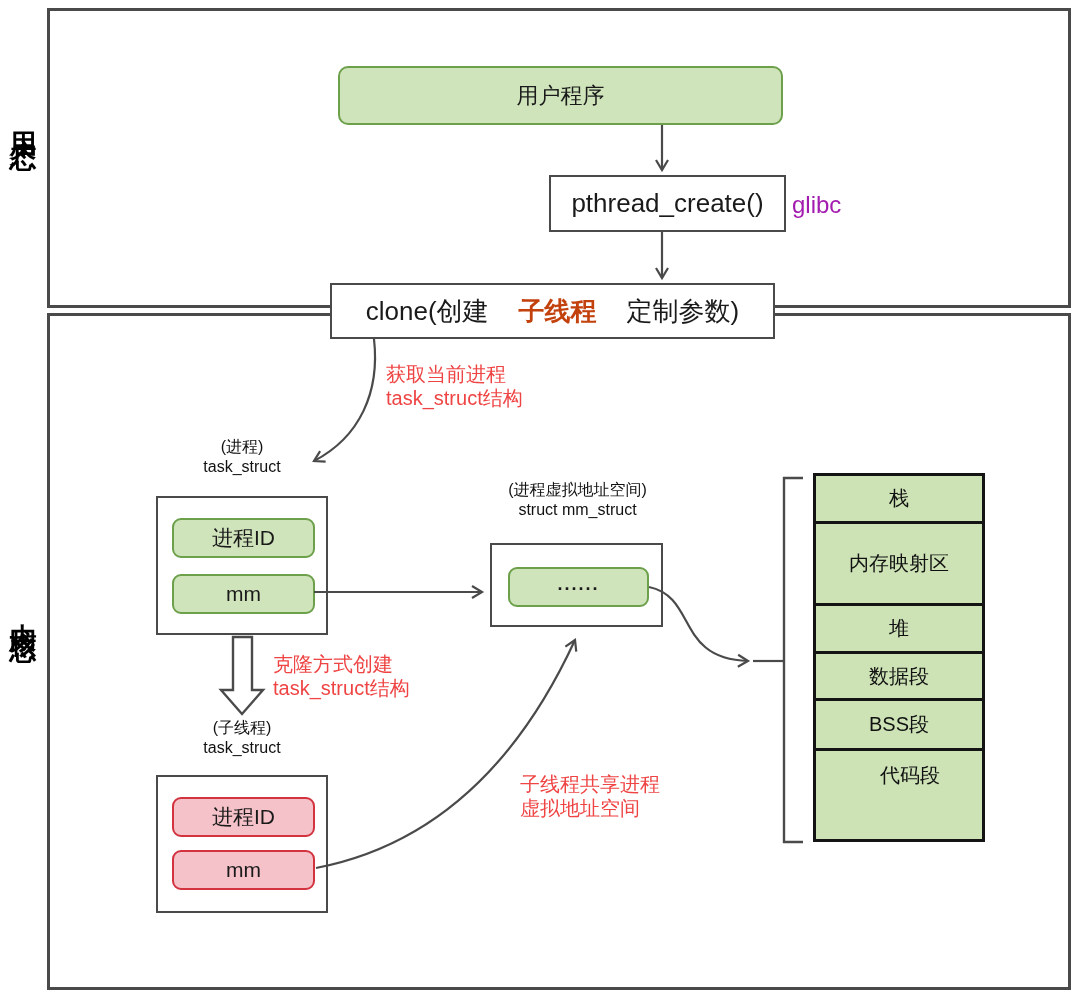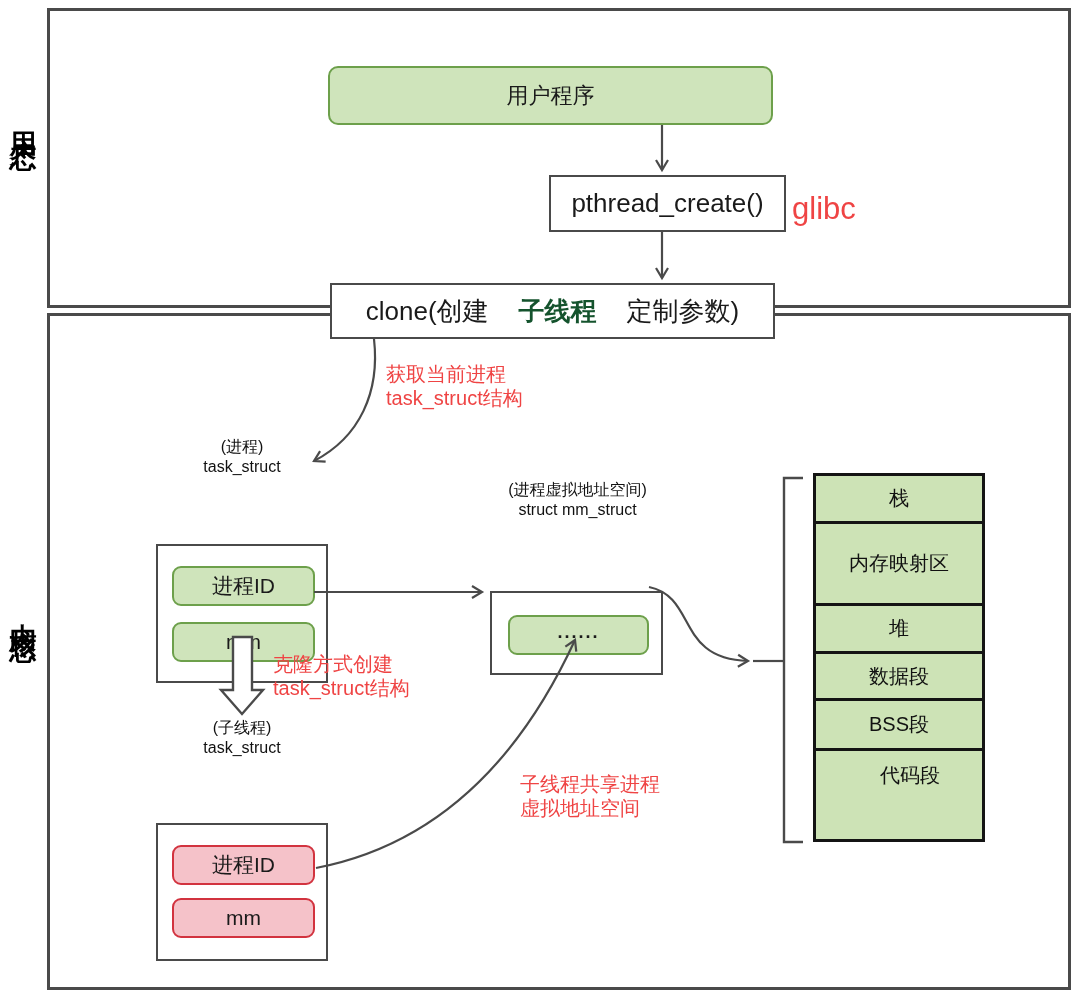--- a/index.html
+++ b/index.html
@@ -93,7 +93,7 @@
     <polyline points="803,478 784,478 784,842 803,842" fill="none" stroke="#4a4a4a" stroke-width="2.4"></polyline>
   </svg>
 
-  <div class="green-round" style="left:328px;top:66px;width:445px;height:59px;">
+  <div class="green-round" style="left:338px;top:66px;width:445px;height:59px;">
     <span>用户程序</span>
   </div>
 

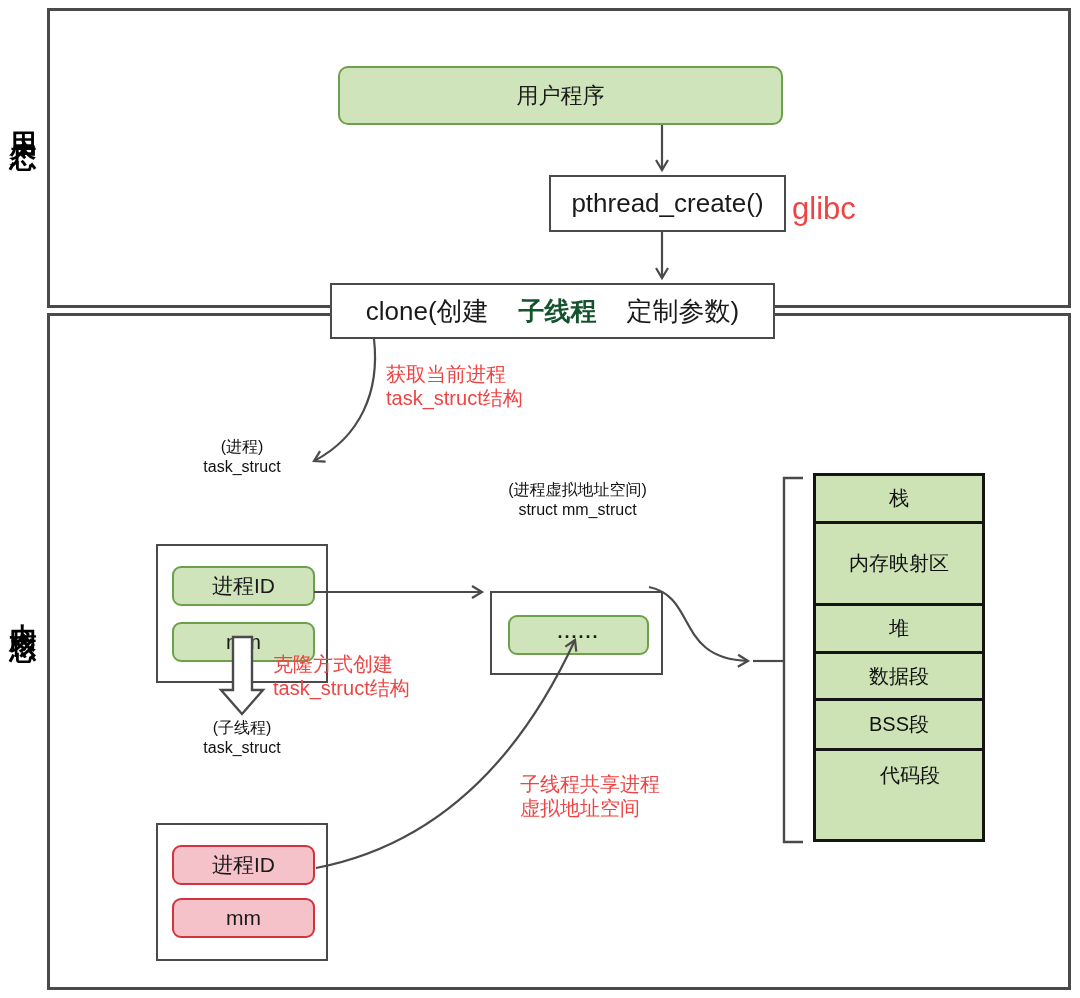--- a/index.html
+++ b/index.html
@@ -41,7 +41,7 @@
     position:absolute;font-size:20px;line-height:1.22;white-space:pre-line;color:#ef4444;
   }
   .highlight{color:#14532d;font-weight:700;}
-  .glibc{position:absolute;font-size:31px;color:#ef4444;}
+  .glibc{position:absolute;font-size:24px;color:#a21caf;}
   #svg-layer{position:absolute;left:0;top:0;z-index:5;pointer-events:none;}
   .over{z-index:6;}
   .mem-table{

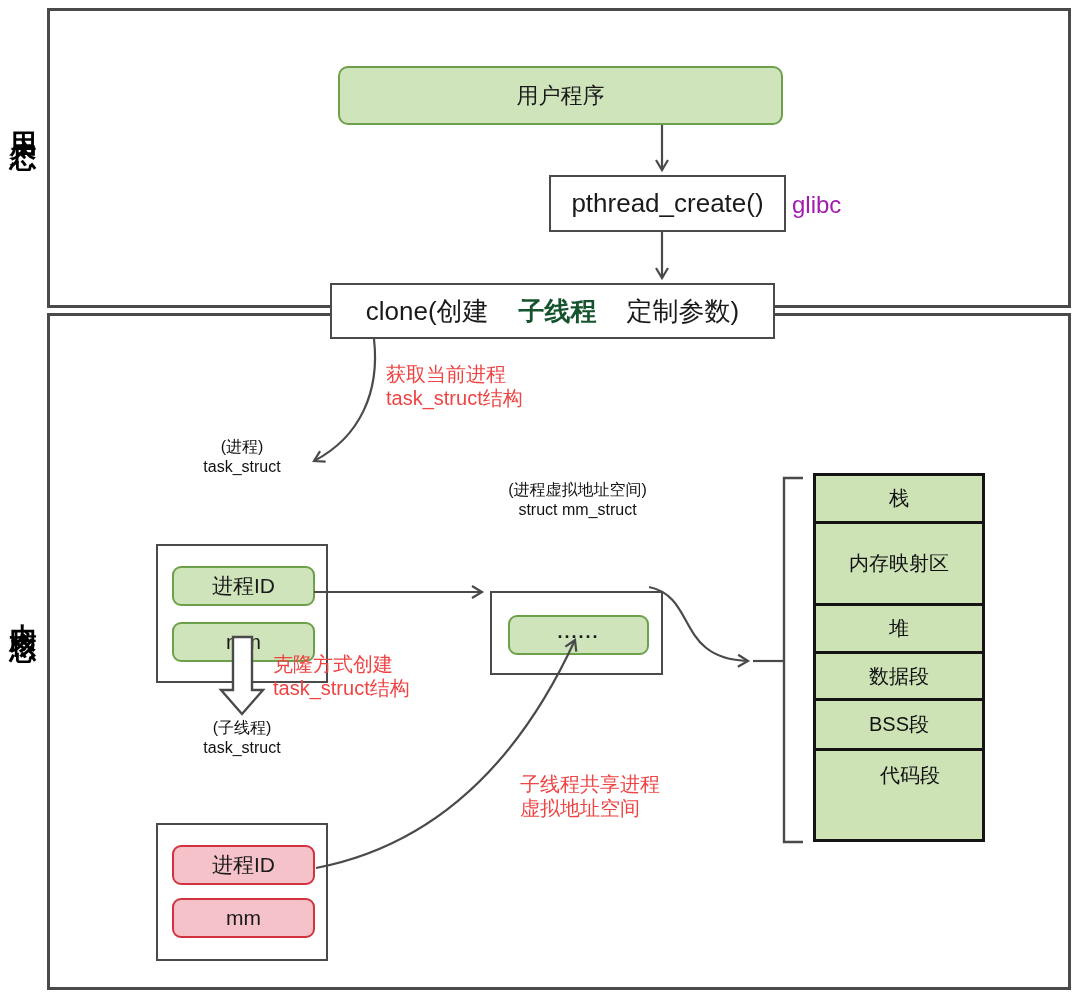--- a/index.html
+++ b/index.html
@@ -40,7 +40,7 @@
   .annotation{
     position:absolute;font-size:20px;line-height:1.22;white-space:pre-line;color:#ef4444;
   }
-  .highlight{color:#14532d;font-weight:700;}
+  .highlight{color:#c2410c;font-weight:700;}
   .glibc{position:absolute;font-size:24px;color:#a21caf;}
   #svg-layer{position:absolute;left:0;top:0;z-index:5;pointer-events:none;}
   .over{z-index:6;}

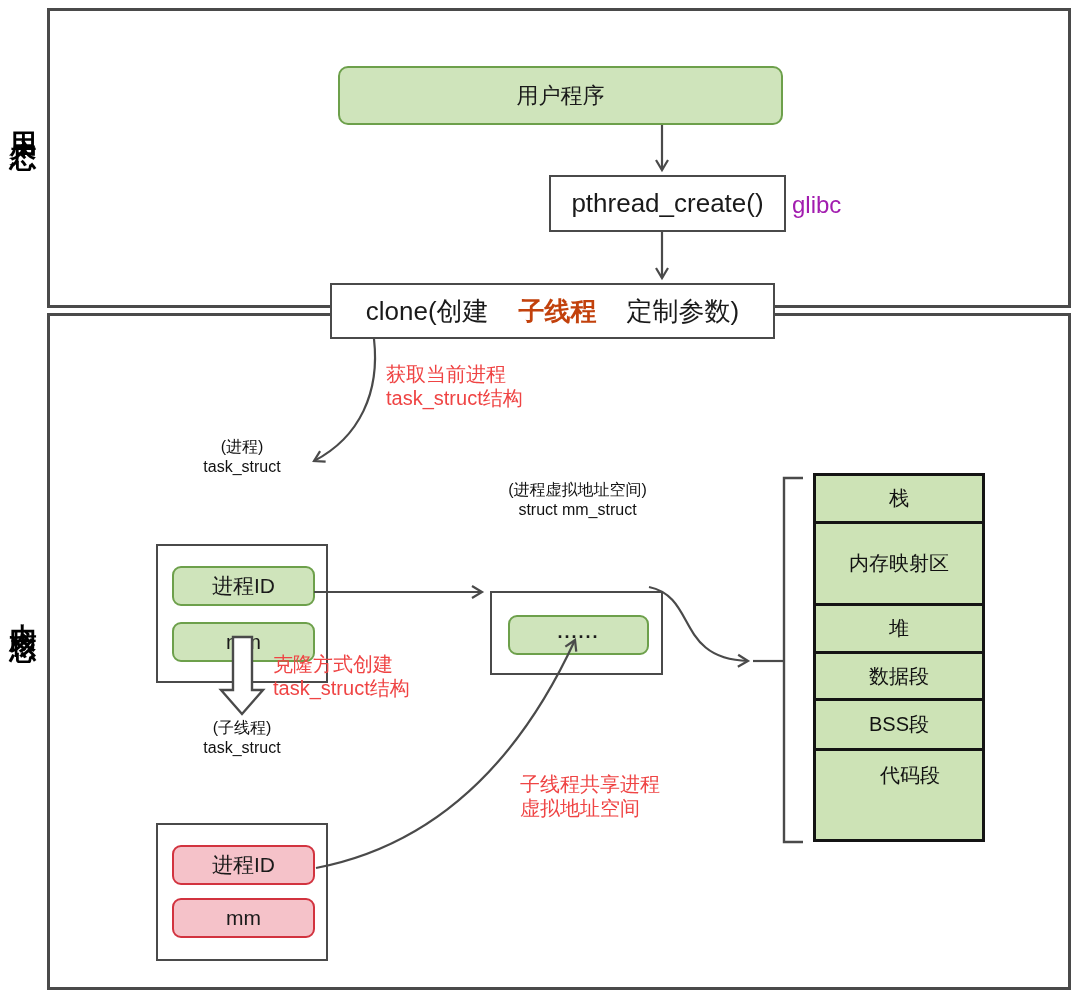--- a/index.html
+++ b/index.html
@@ -25,7 +25,7 @@
     font-size:22px;color:#1a1a1a;
   }
   .struct-box{
-    position:absolute;background:#ffffff;border:2.5px solid #4a4a4a;box-sizing:border-box;margin-top:48px;
+    position:absolute;background:#ffffff;border:2.5px solid #4a4a4a;box-sizing:border-box;
   }
   .pill{
     position:absolute;border-radius:9px;box-sizing:border-box;

